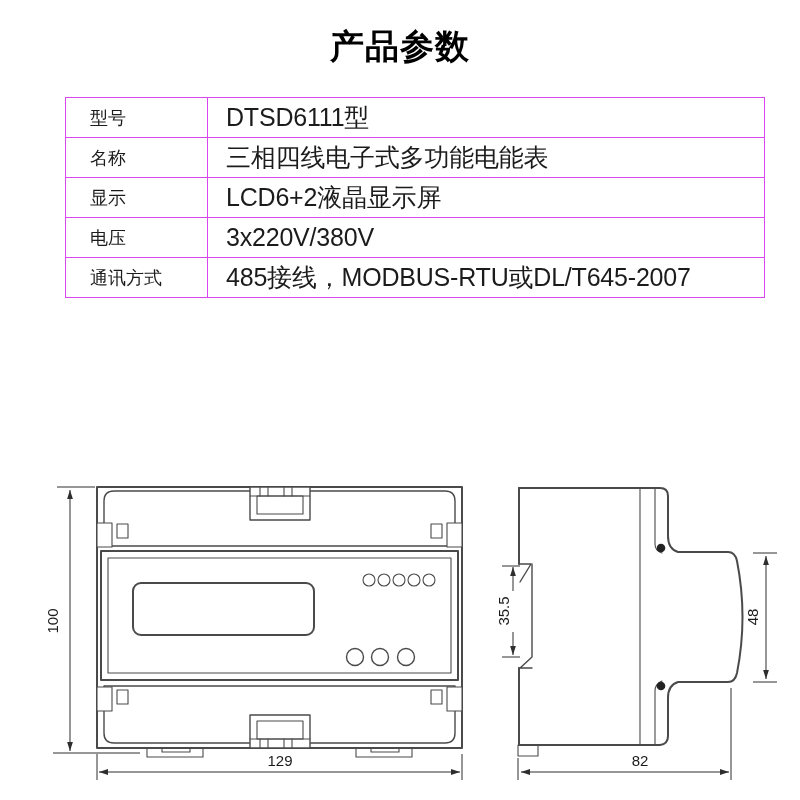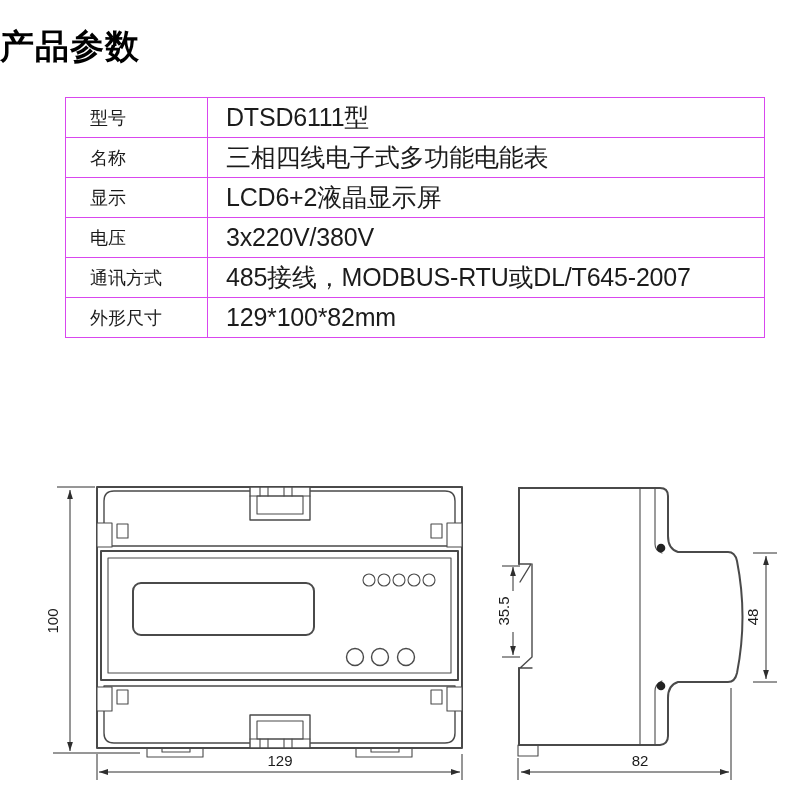--- a/index.html
+++ b/index.html
@@ -8,7 +8,7 @@
     font-family:"Liberation Sans","DejaVu Sans",sans-serif;color:#1b1b1b;
   }
   .title{
-    position:absolute;top:24px;left:0;width:800px;text-align:left;
+    position:absolute;top:24px;left:0;width:800px;text-align:center;
     font-size:34px;font-weight:bold;color:#000;letter-spacing:1px;
   }
   table.spec{

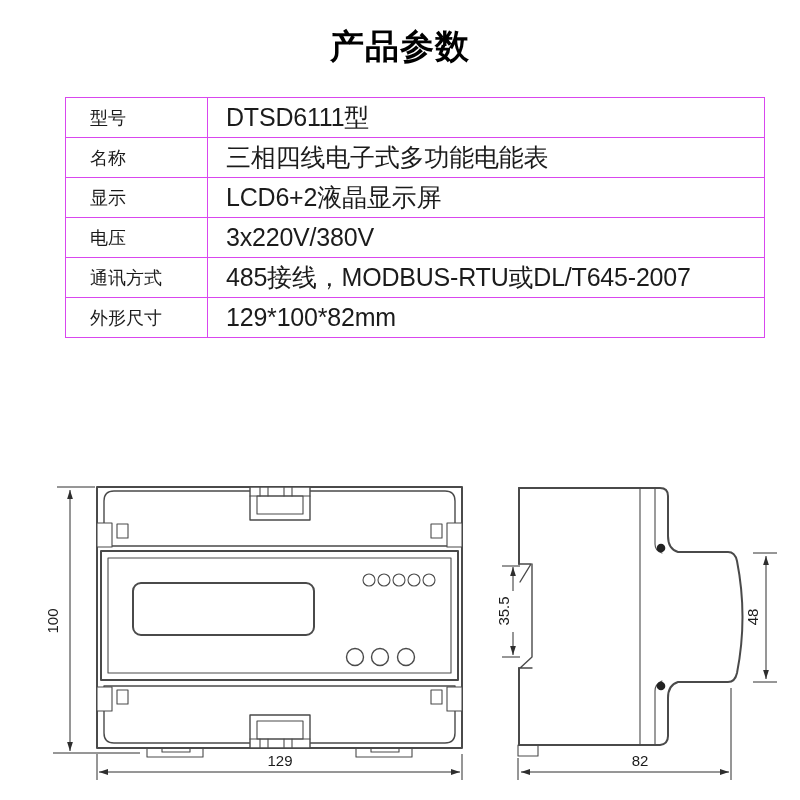--- a/index.html
+++ b/index.html
@@ -55,10 +55,6 @@
     <tr>
       <td class="lab">通讯方式</td>
       <td class="val">485接线，MODBUS-RTU或DL/T645-2007</td>
-    </tr>
-    <tr>
-      <td class="lab">外形尺寸</td>
-      <td class="val">129*100*82mm</td>
     </tr>
   </tbody>
 </table>

